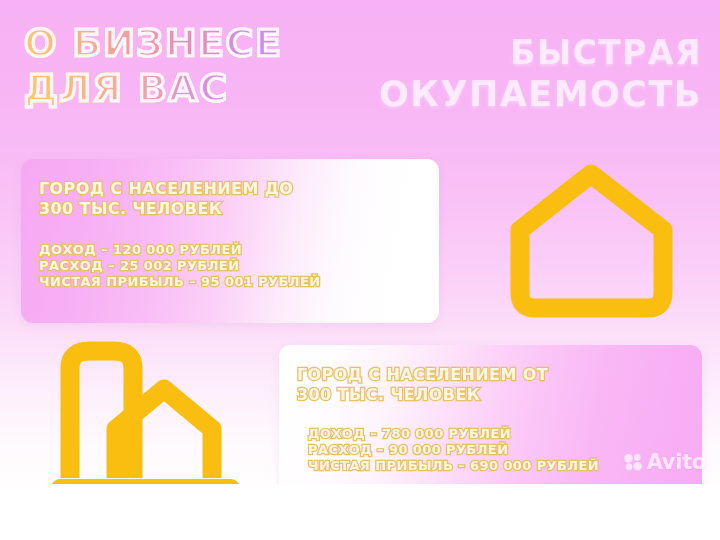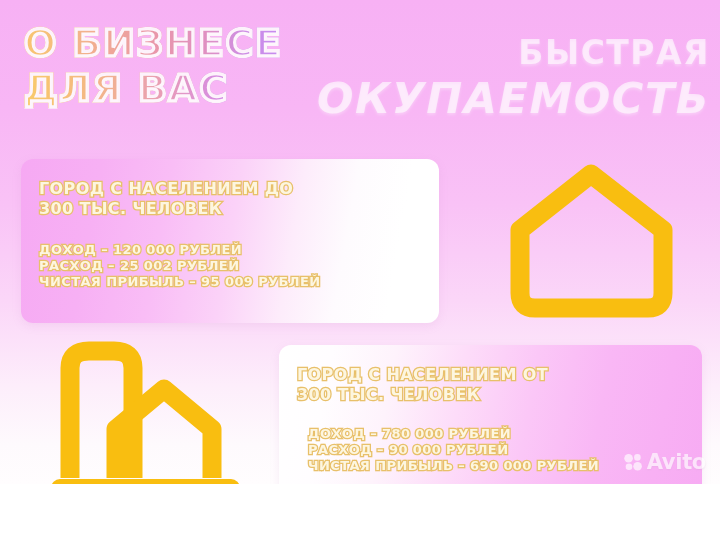--- a/index.html
+++ b/index.html
@@ -57,7 +57,7 @@
   .gl2 { background-image:linear-gradient(90deg,#f6b01c 0%,#f2a02c 16%,#ee9048 34%,#e47a72 54%,#d9649a 72%,#c857c4 88%,#b84ddd 100%); }
 
   #heading-right {
-    right:10px; top:36px;
+    right:18px; top:36px;
     font-size:33px;
     letter-spacing:1.5px;
     text-align:right;

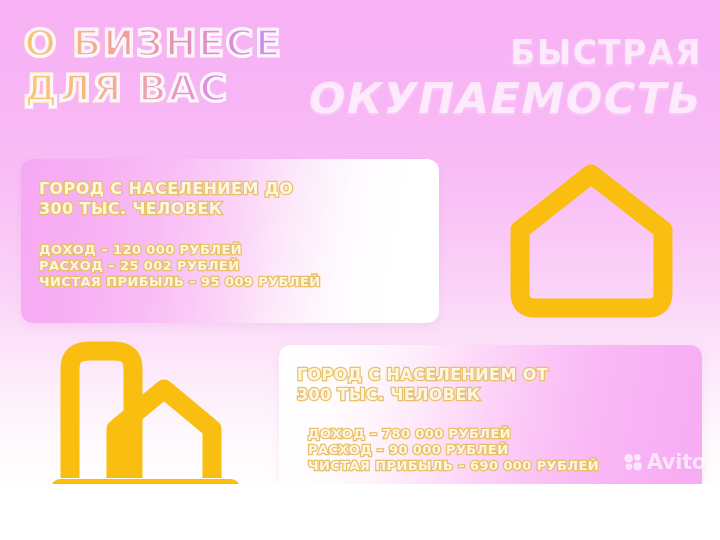--- a/index.html
+++ b/index.html
@@ -66,7 +66,7 @@
   }
   #heading-right .ln { display:block; }
   #heading-right .ln + .ln { margin-top:7px; }
-  #heading-right .l2 { font-size:43px;font-style:italic; }
+  #heading-right .l2 { font-size:35px; }
 
   
   .card {

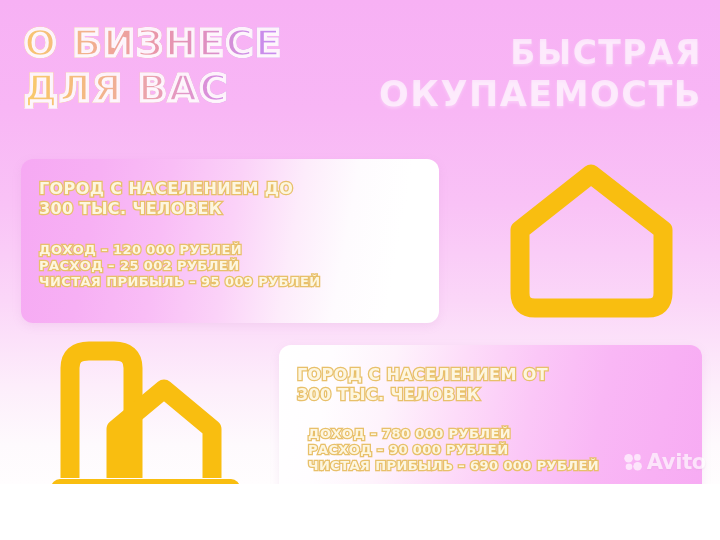--- a/index.html
+++ b/index.html
@@ -152,7 +152,7 @@
     <div class="card-stats">
       <span class="ln">ДОХОД – 120 000 РУБЛЕЙ</span>
       <span class="ln">РАСХОД – 25 002 РУБЛЕЙ</span>
-      <span class="ln">ЧИСТАЯ ПРИБЫЛЬ – 95 009 РУБЛЕЙ</span>
+      <span class="ln">ЧИСТАЯ ПРИБЫЛЬ – 95 001 РУБЛЕЙ</span>
     </div>
   </div>
 

